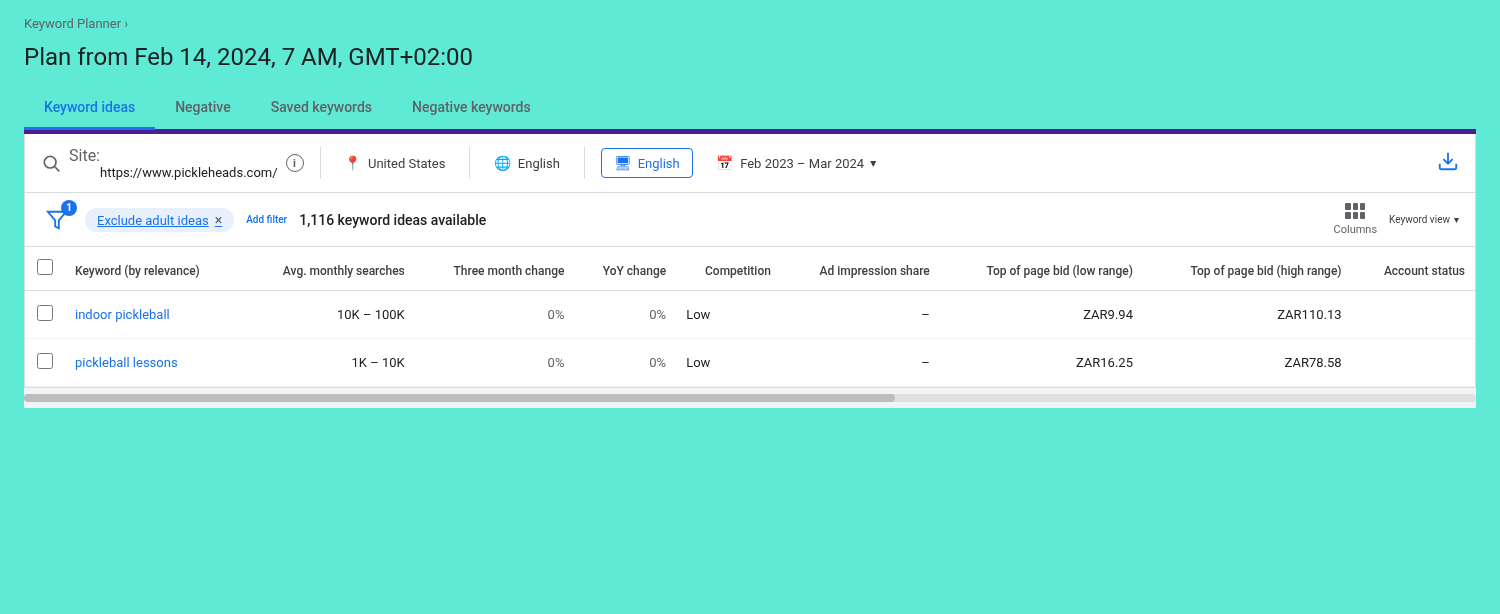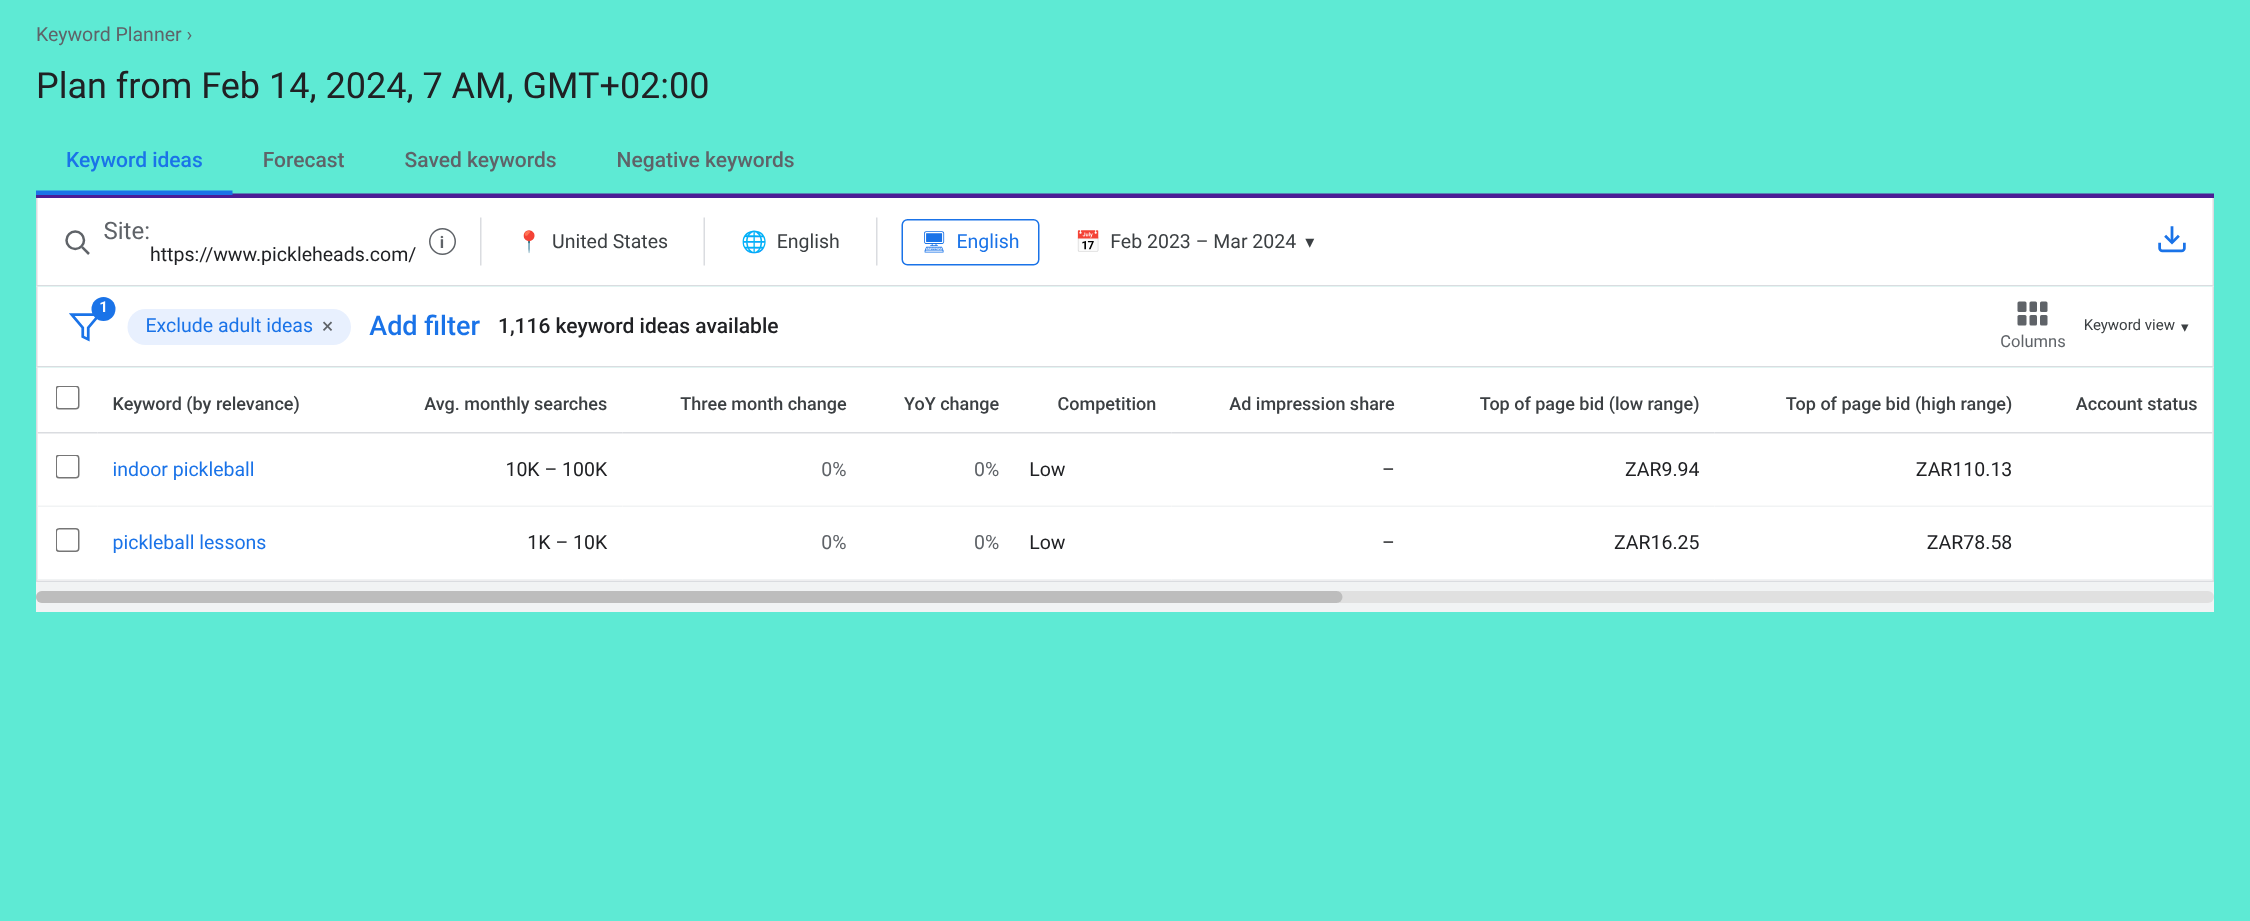--- a/index.html
+++ b/index.html
@@ -30,7 +30,7 @@
     .tabs {
       display: flex;
       gap: 0;
-      border-bottom: 3px solid #4c1d95;
+      border-bottom: 5px solid #4c1d95;
       margin-bottom: 0;
       align-items: flex-end;
     }

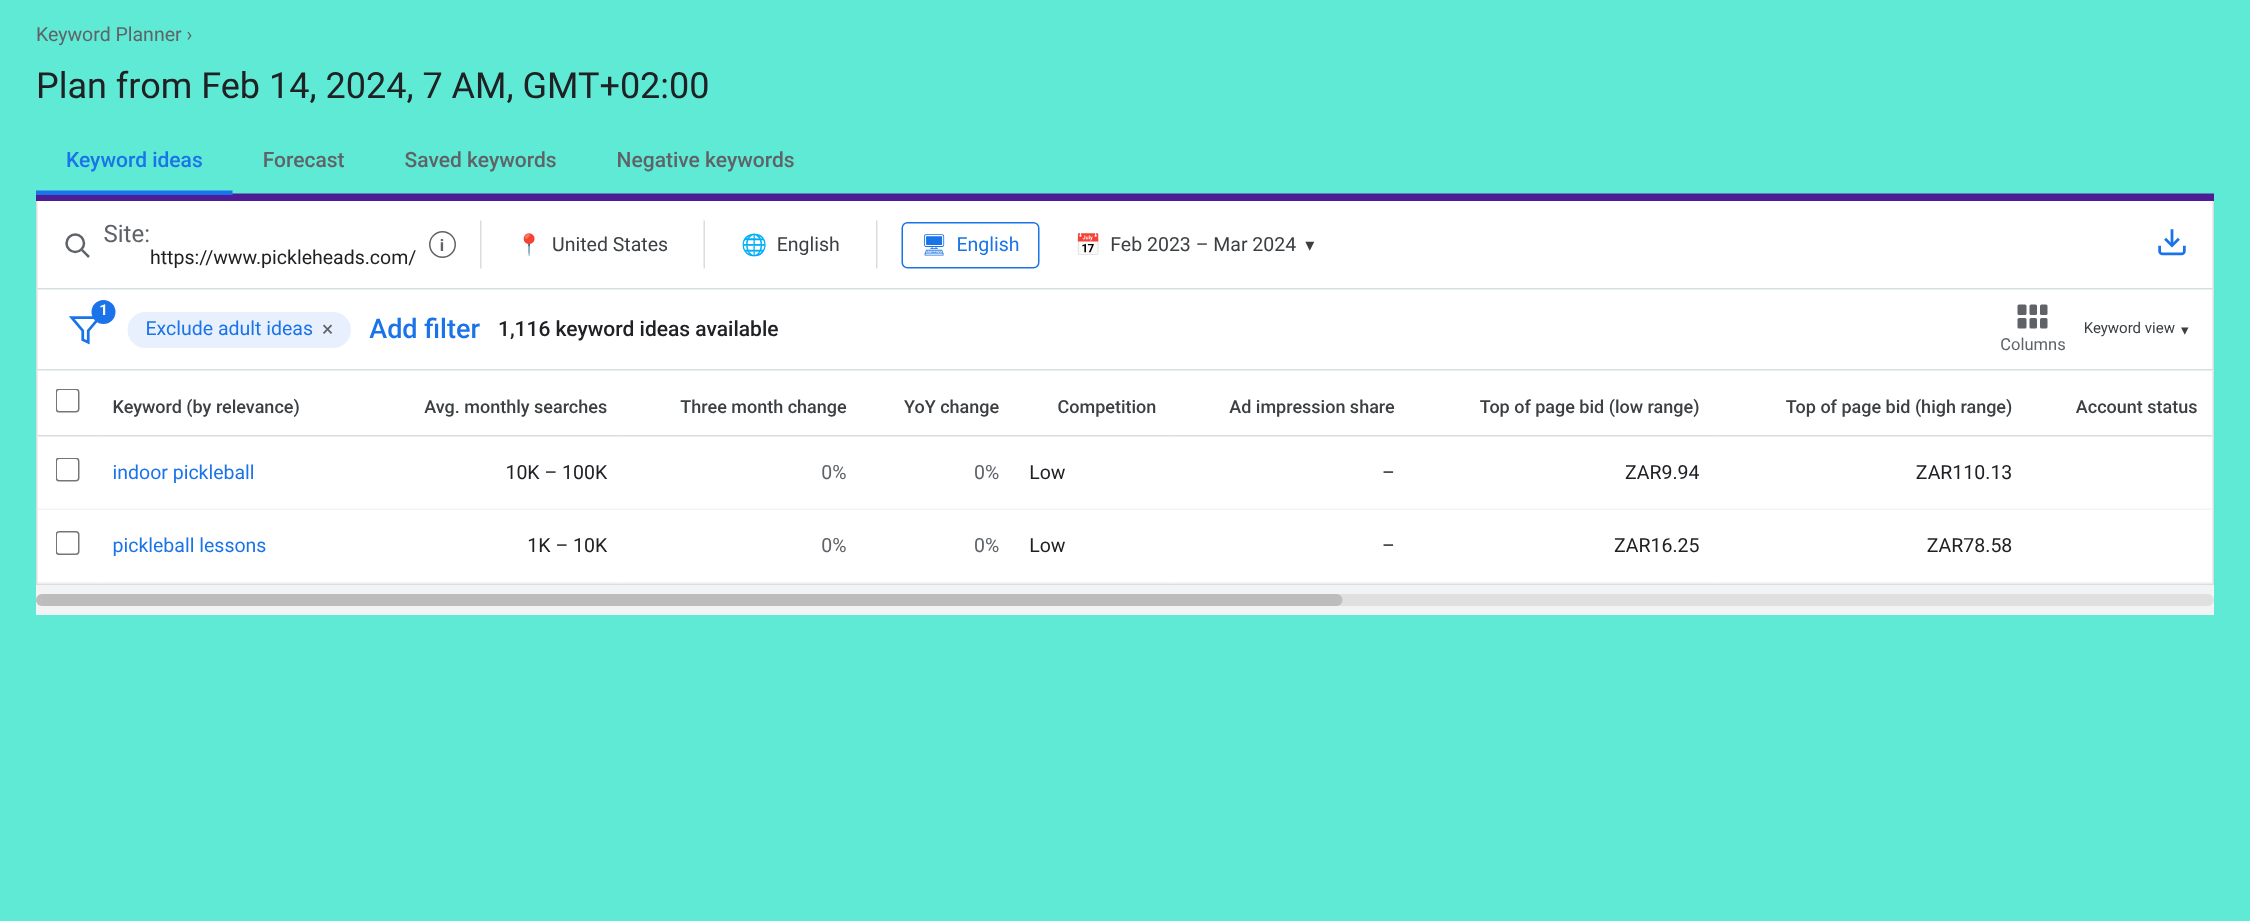--- a/index.html
+++ b/index.html
@@ -308,7 +308,7 @@
 
   <div class="tabs">
     <div class="tab active">Keyword ideas</div>
-    <div class="tab">Forecast</div>
+    <div class="tab">Negative</div>
     <div class="tab">Saved keywords</div>
     <div class="tab">Negative keywords</div>
   </div>

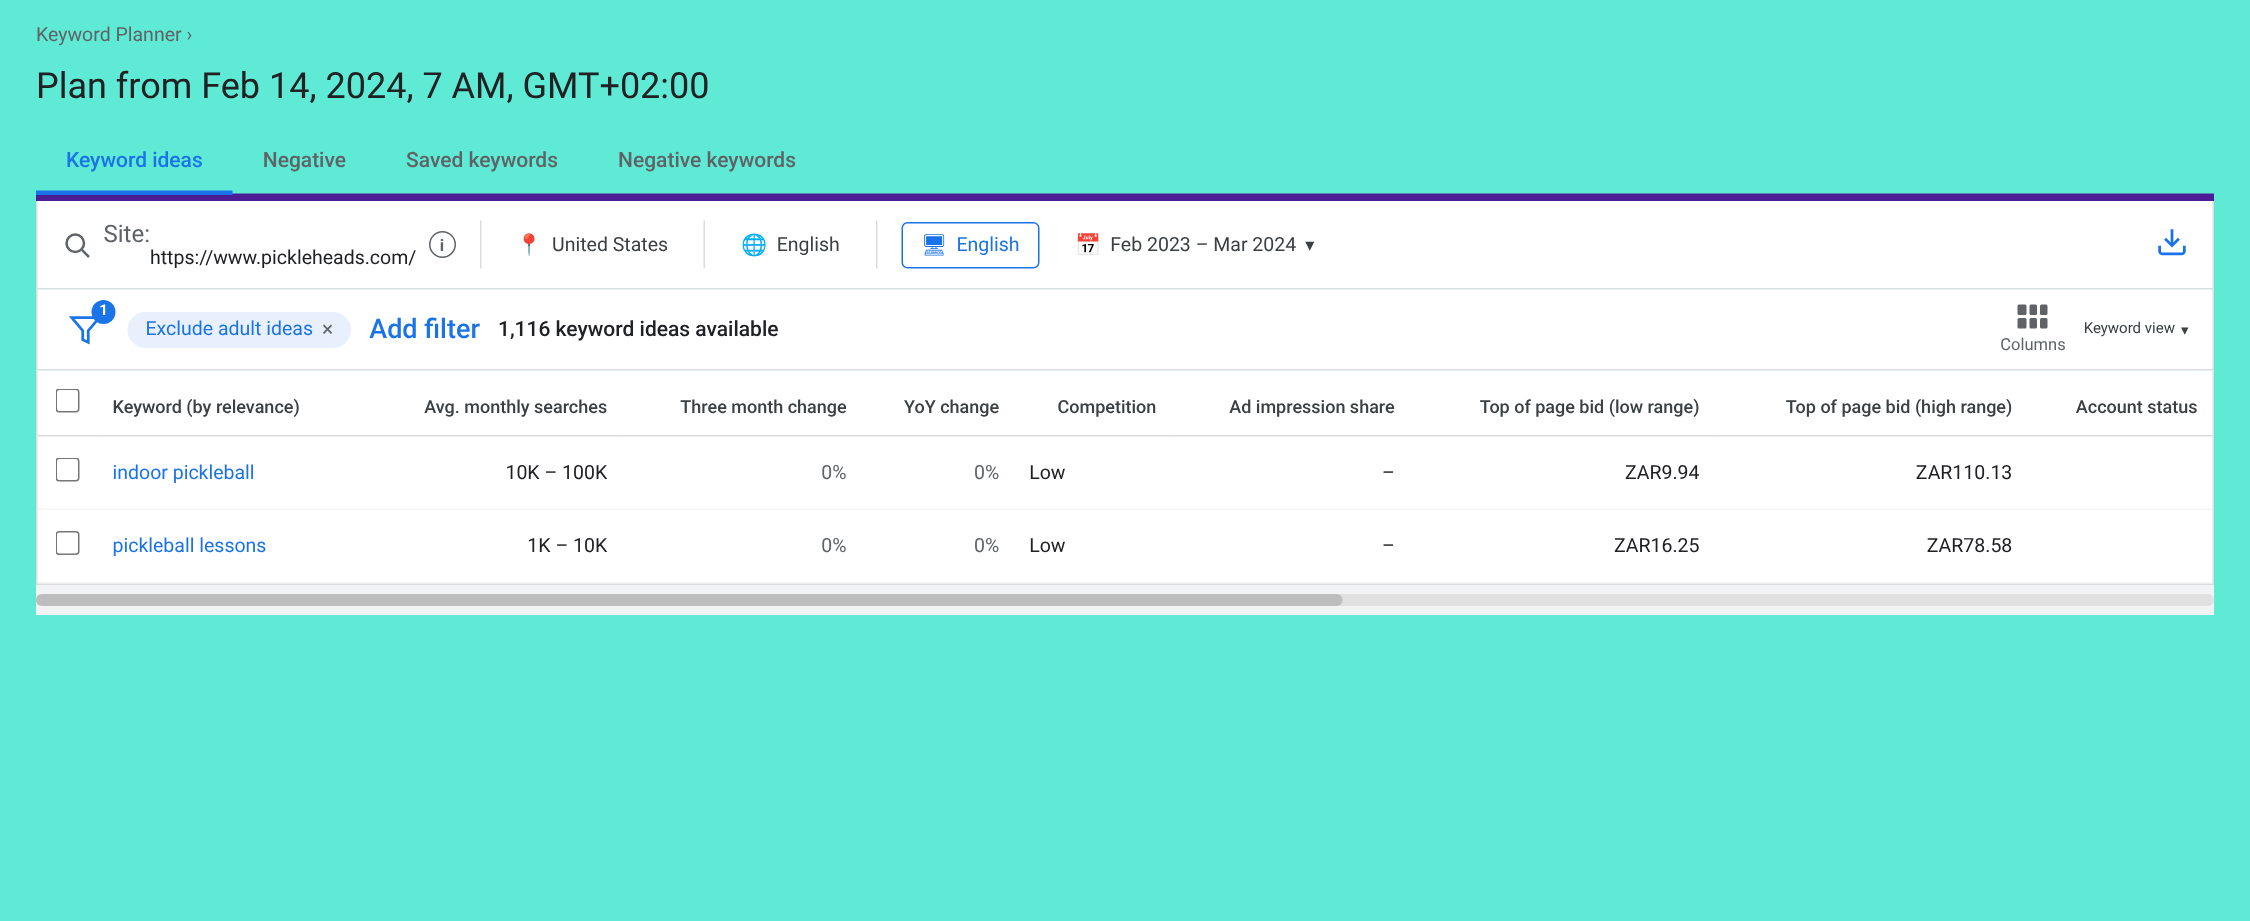--- a/index.html
+++ b/index.html
@@ -146,7 +146,7 @@
     }
     .filter-chip {
       display: flex;
-      align-items: flex-start;
+      align-items: flex-end;
       gap: 6px;
       background: #e8f0fe;
       border-radius: 16px;
@@ -154,6 +154,7 @@
       font-size: 13px;
       color: #1a73e8;
       cursor: pointer;
+      text-decoration: underline;
     }
     .filter-funnel {
       position: relative;

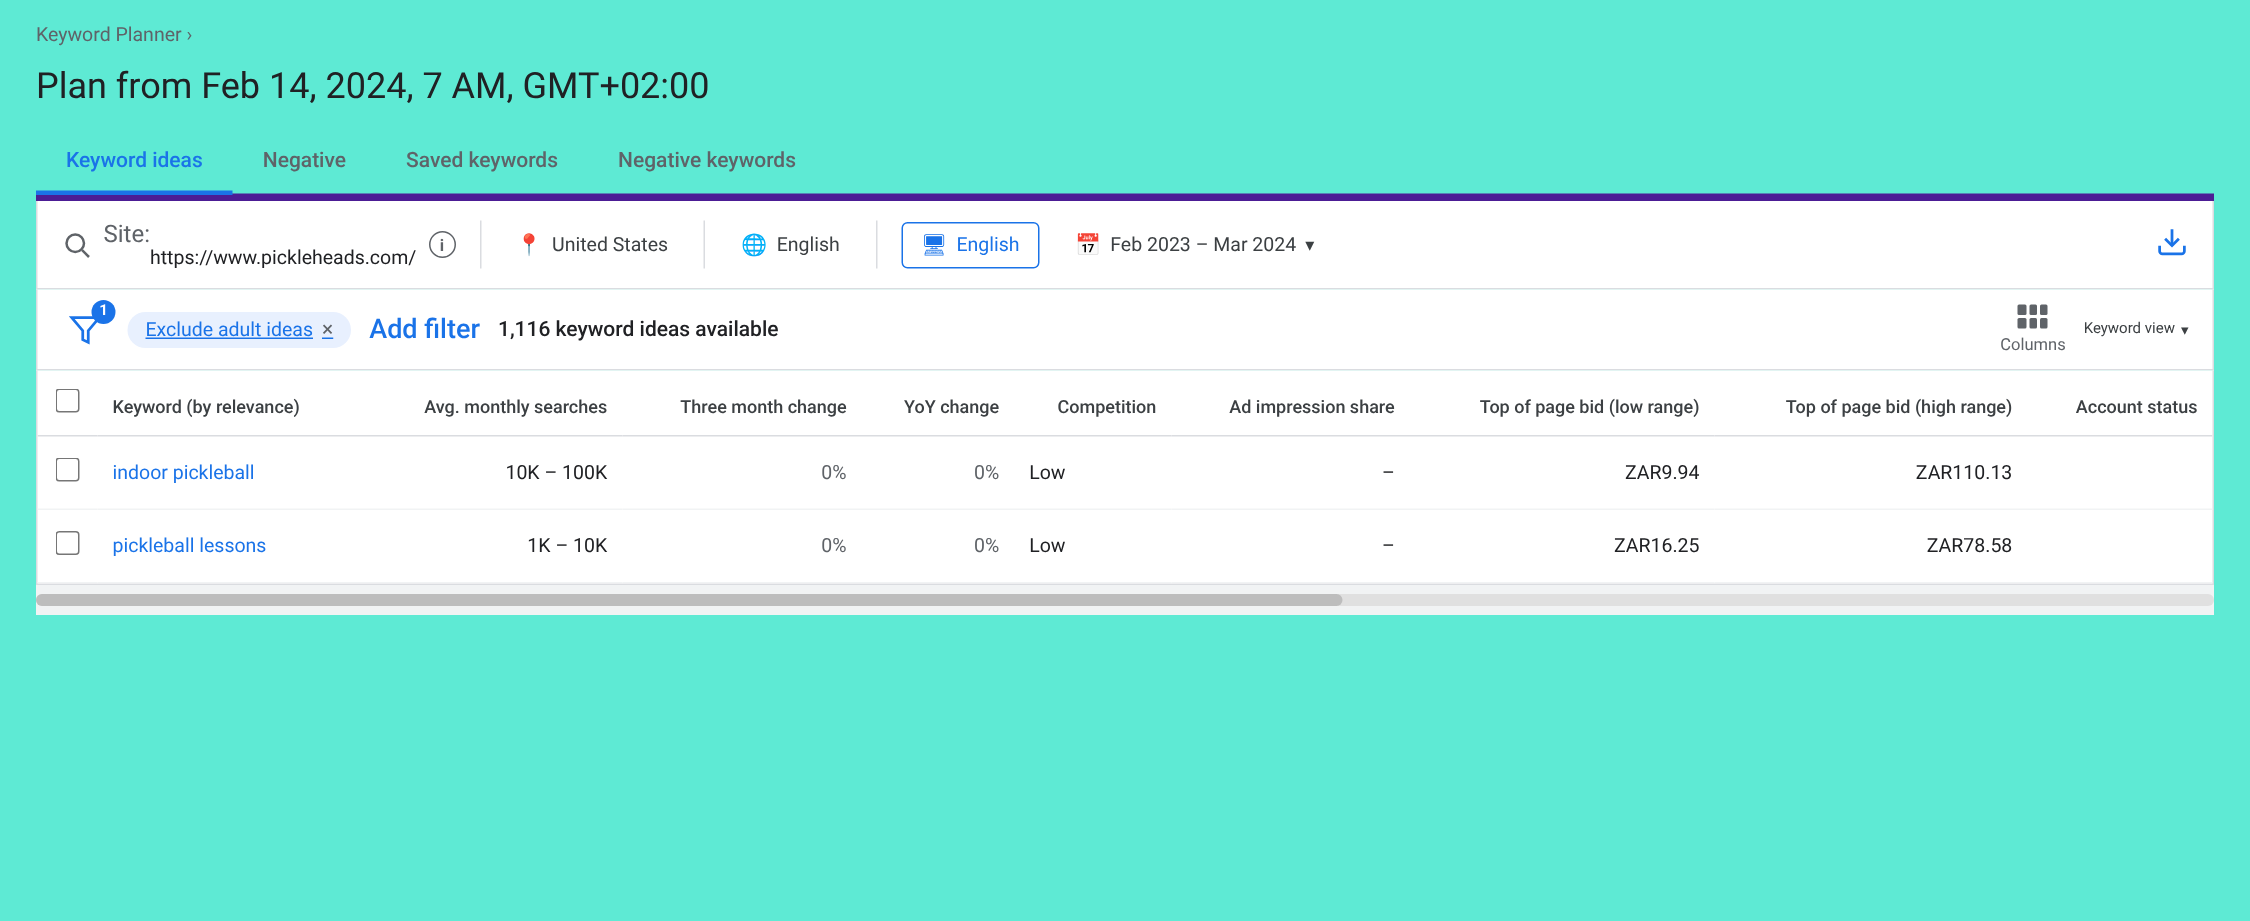--- a/index.html
+++ b/index.html
@@ -181,7 +181,7 @@
     }
     .add-filter {
       color: #1a73e8;
-      font-size: 18px;
+      font-size: 10px;
       cursor: pointer;
       font-weight: 500;
     }

